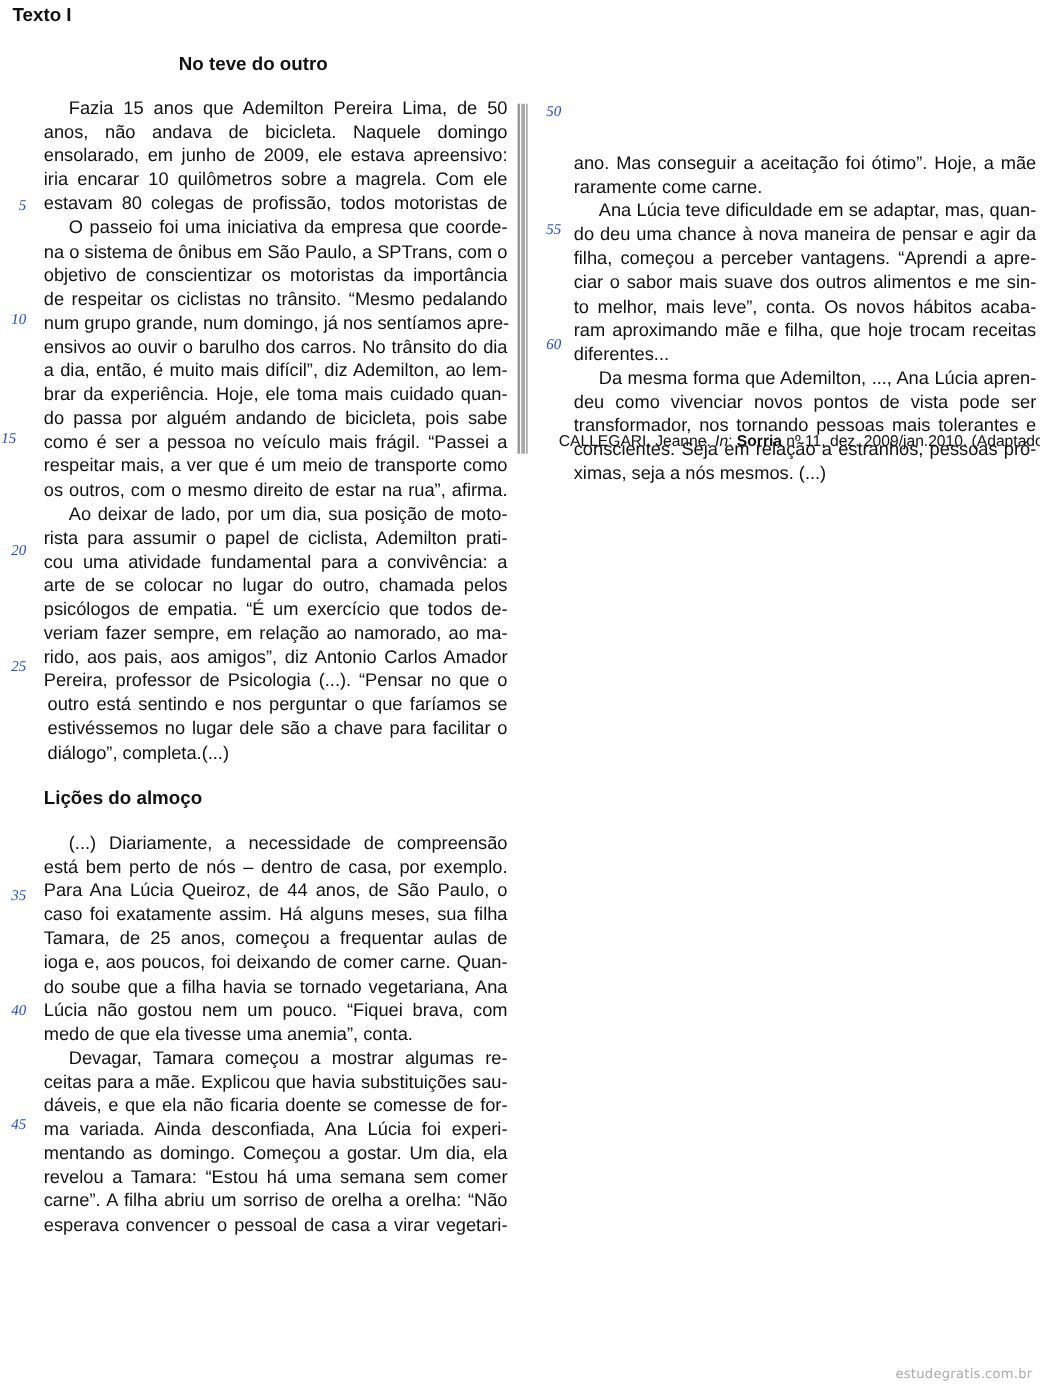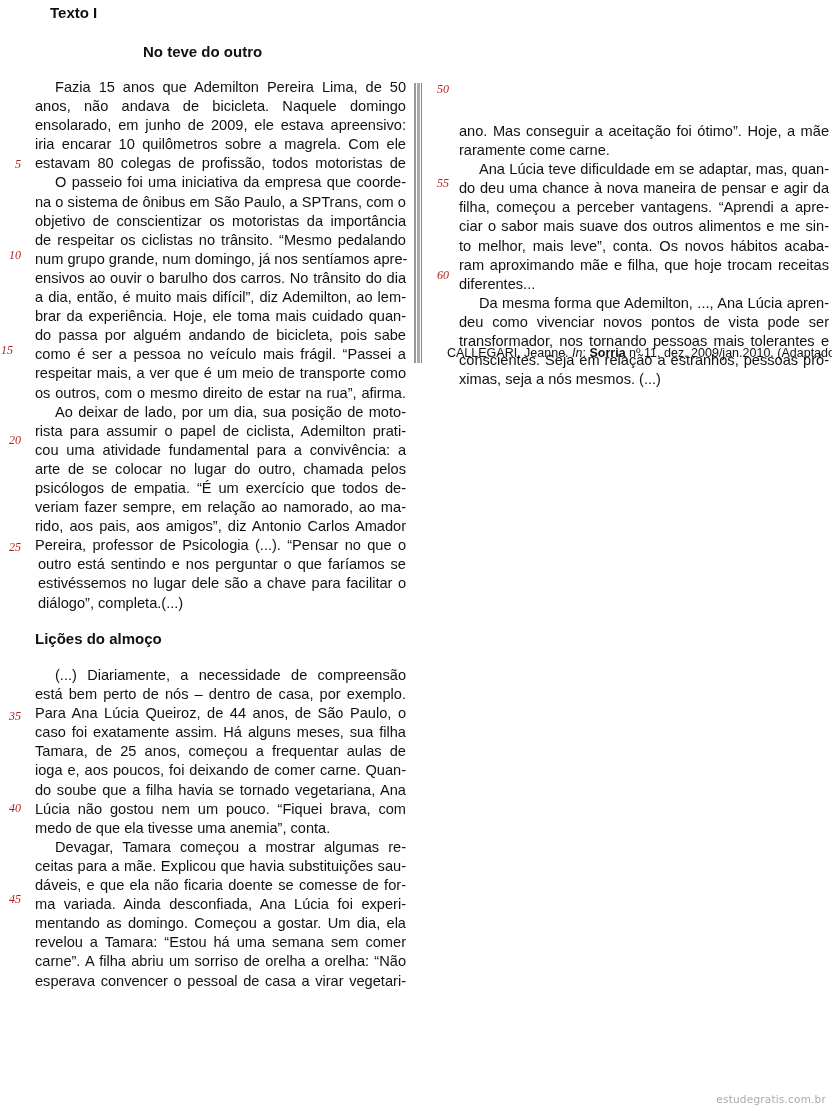--- a/index.html
+++ b/index.html
@@ -5,7 +5,7 @@
   html, body { margin: 0; padding: 0; background: #ffffff; }
   body { width: 832px; height: 1111px; position: relative; overflow: hidden;
          font-family: "Liberation Sans", sans-serif; color: #111; }
-  .heading { position: absolute; left: 10px; top: 4px; font-weight: bold; font-size: 15px; margin-left: 40px; }
+  .heading { position: absolute; left: 10px; top: 4px; font-weight: bold; font-size: 15px; }
   .title { position: absolute; left: 143px; top: 43px; font-weight: bold; font-size: 15px; }
   .subtitle { position: absolute; left: 35px; top: 630px; font-weight: bold; font-size: 15px; }
   .col { position: absolute; font-size: 14.6px; line-height: 19.1px; }

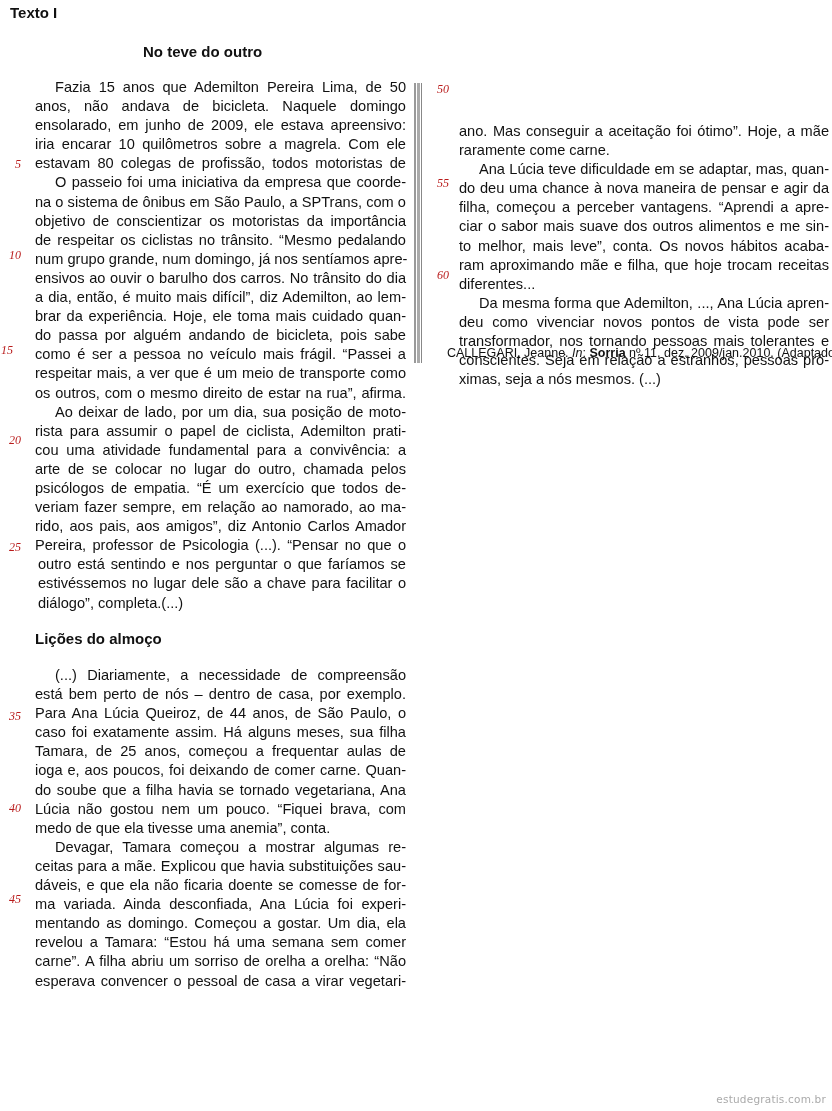--- a/index.html
+++ b/index.html
@@ -13,7 +13,7 @@
   .col .line.just { text-align: justify; text-align-last: justify; }
   .col .line.indent { padding-left: 20px; }
   .lnum { position: absolute; font-family: "Liberation Serif", serif; font-style: italic;
-          font-size: 12px; color: #b91c1c; }
+          font-size: 12px; color: #1d4ed8; }
   .left { left: 35px; width: 371px; }
   .right { left: 459px; width: 370px; }
   .sep { position: absolute; left: 414px; top: 83px; width: 7px; height: 280px; }

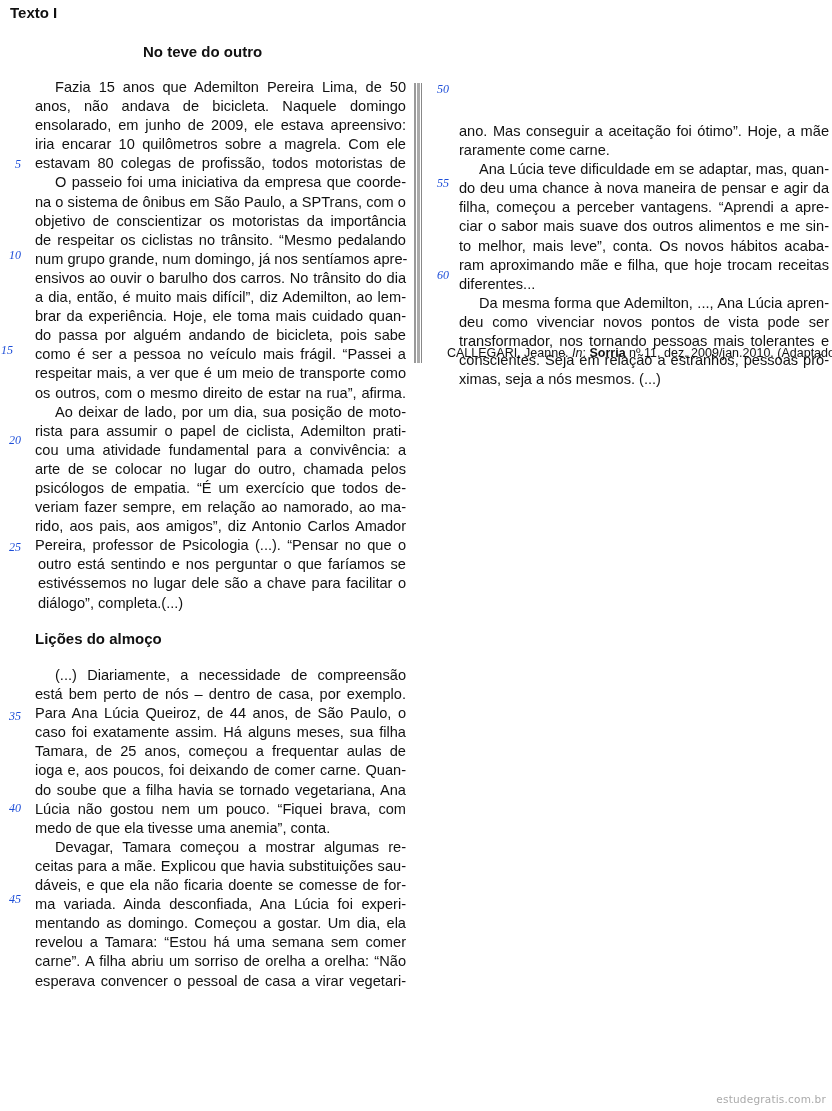--- a/index.html
+++ b/index.html
@@ -89,7 +89,7 @@
 <span class="lnum" style="left:9px; top:248px;">10</span>
 <span class="lnum" style="left:1px; top:343px;">15</span>
 <span class="lnum" style="left:9px; top:433px;">20</span>
-<span class="lnum" style="left:9px; top:540px;">25</span>
+<span class="lnum" style="left:9px; top:526px;">25</span>
 <span class="lnum" style="left:9px; top:709px;">35</span>
 <span class="lnum" style="left:9px; top:801px;">40</span>
 <span class="lnum" style="left:9px; top:892px;">45</span>

